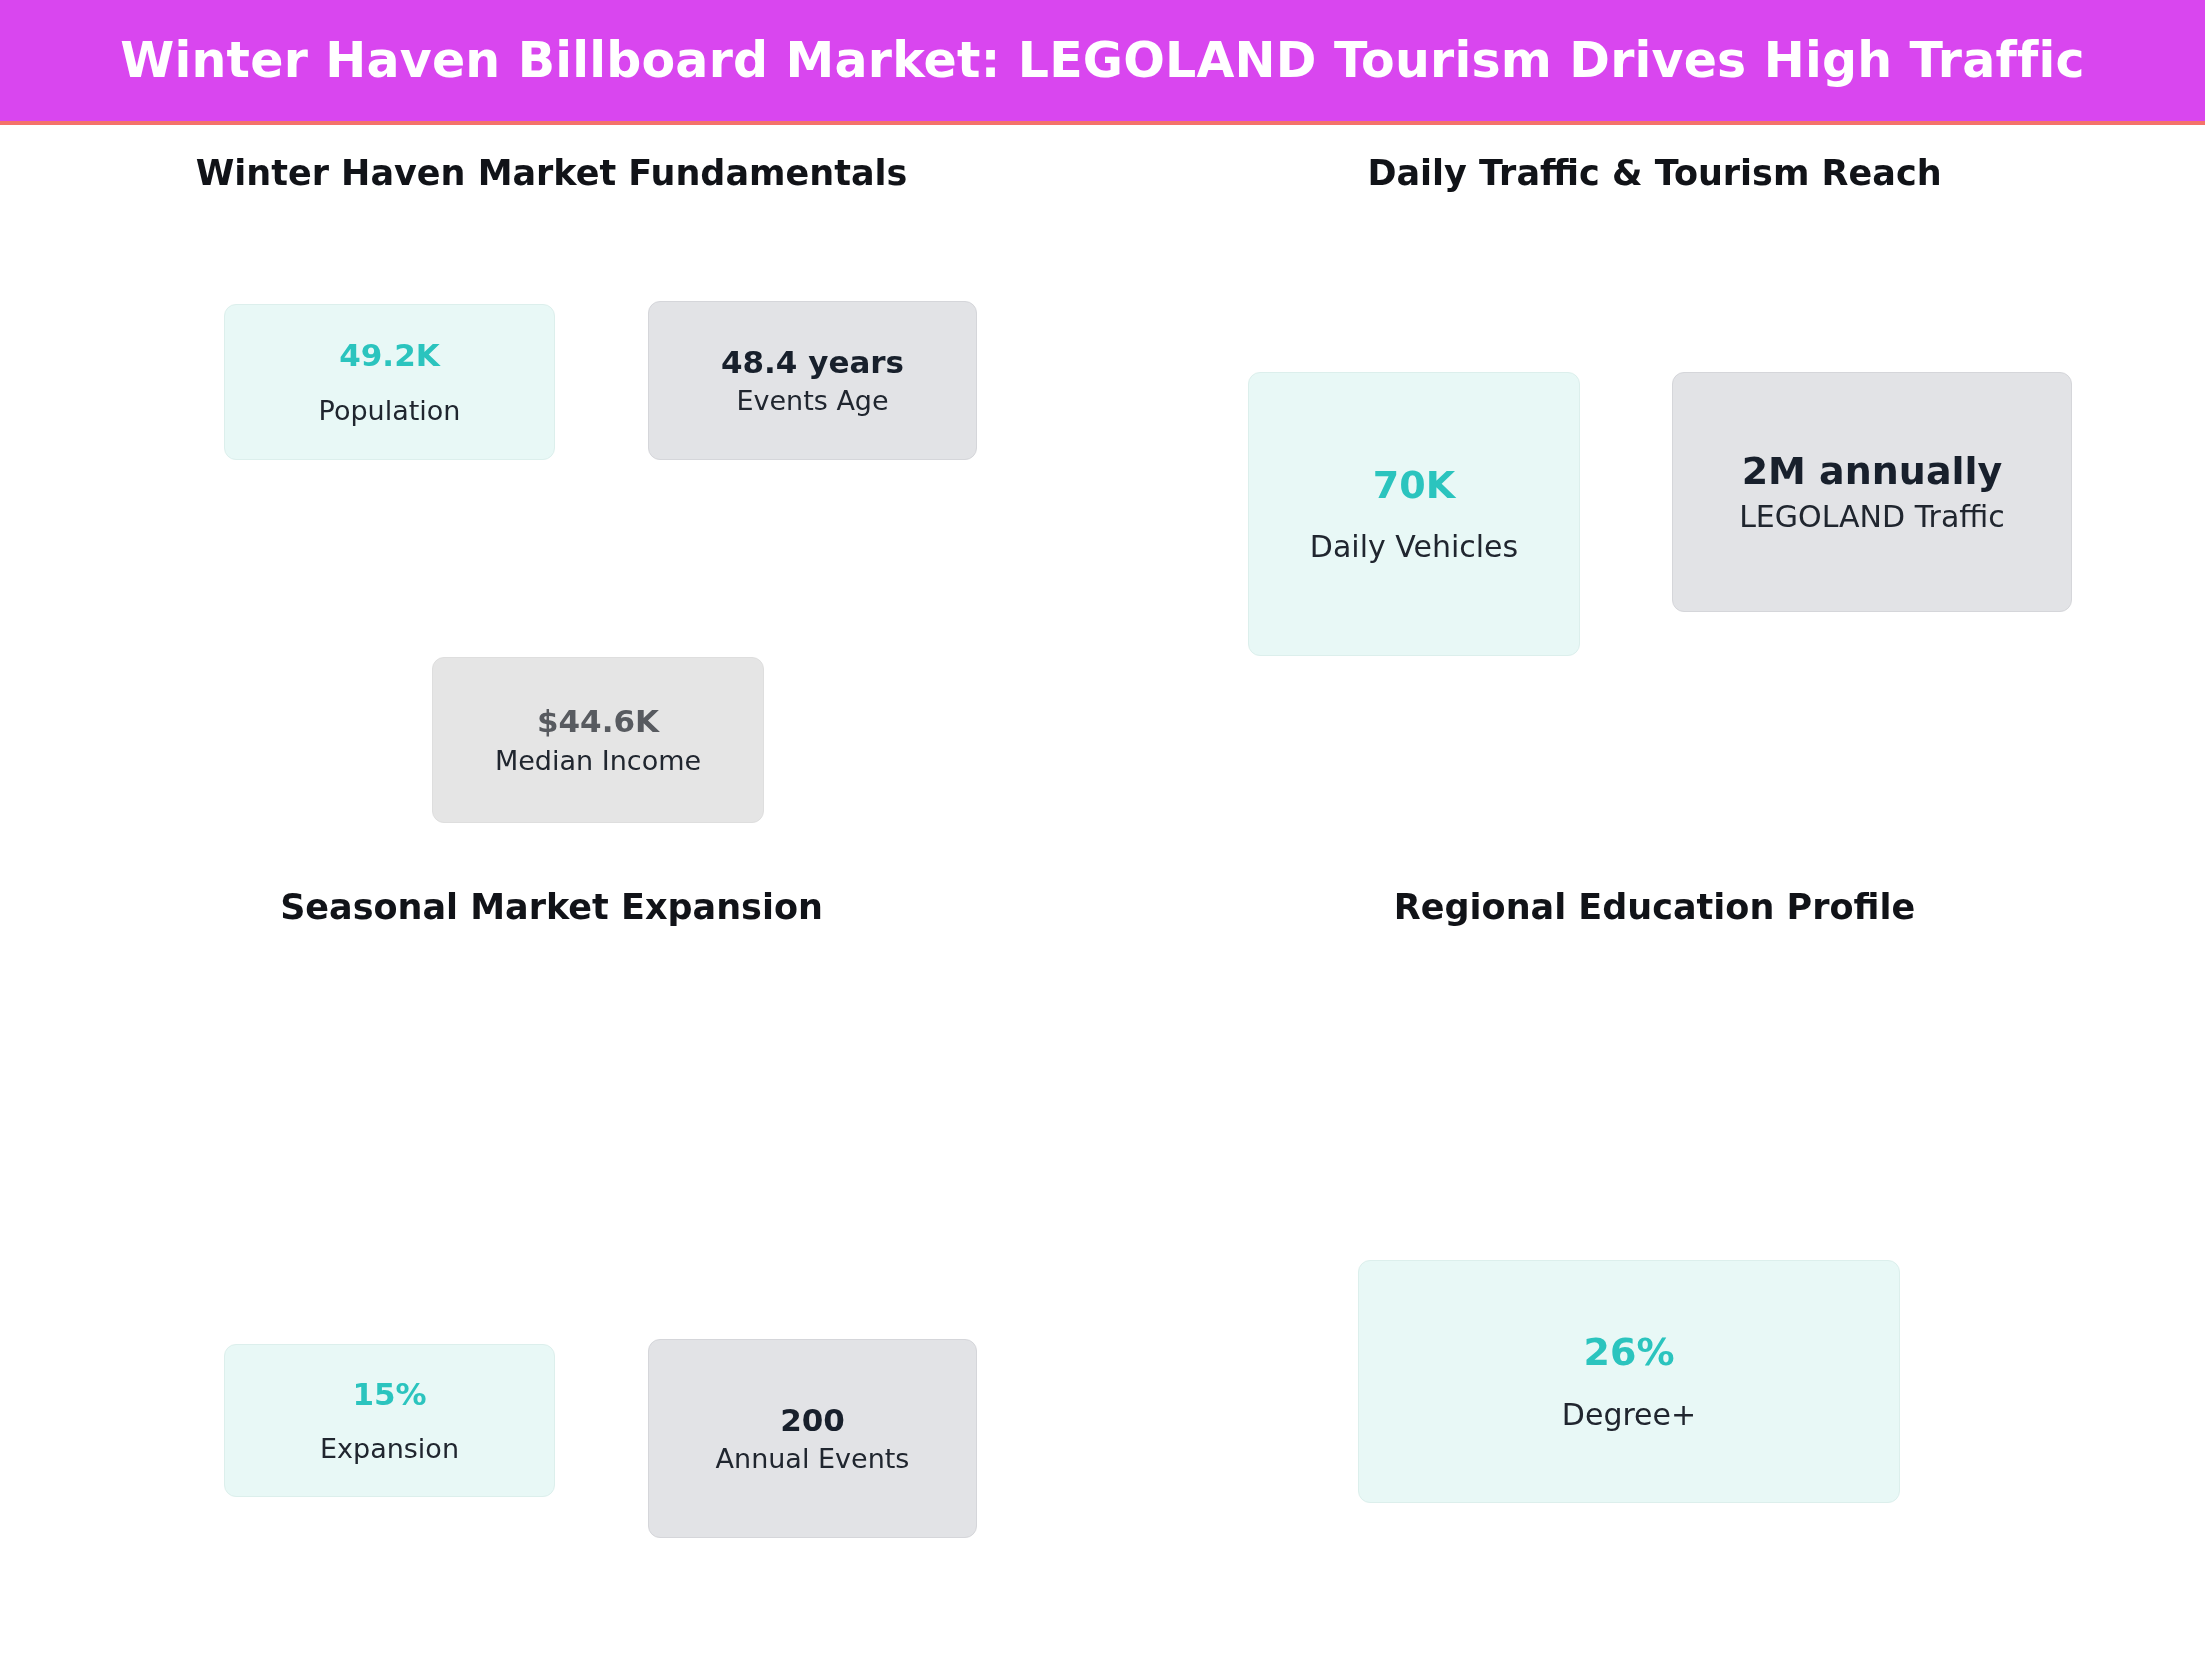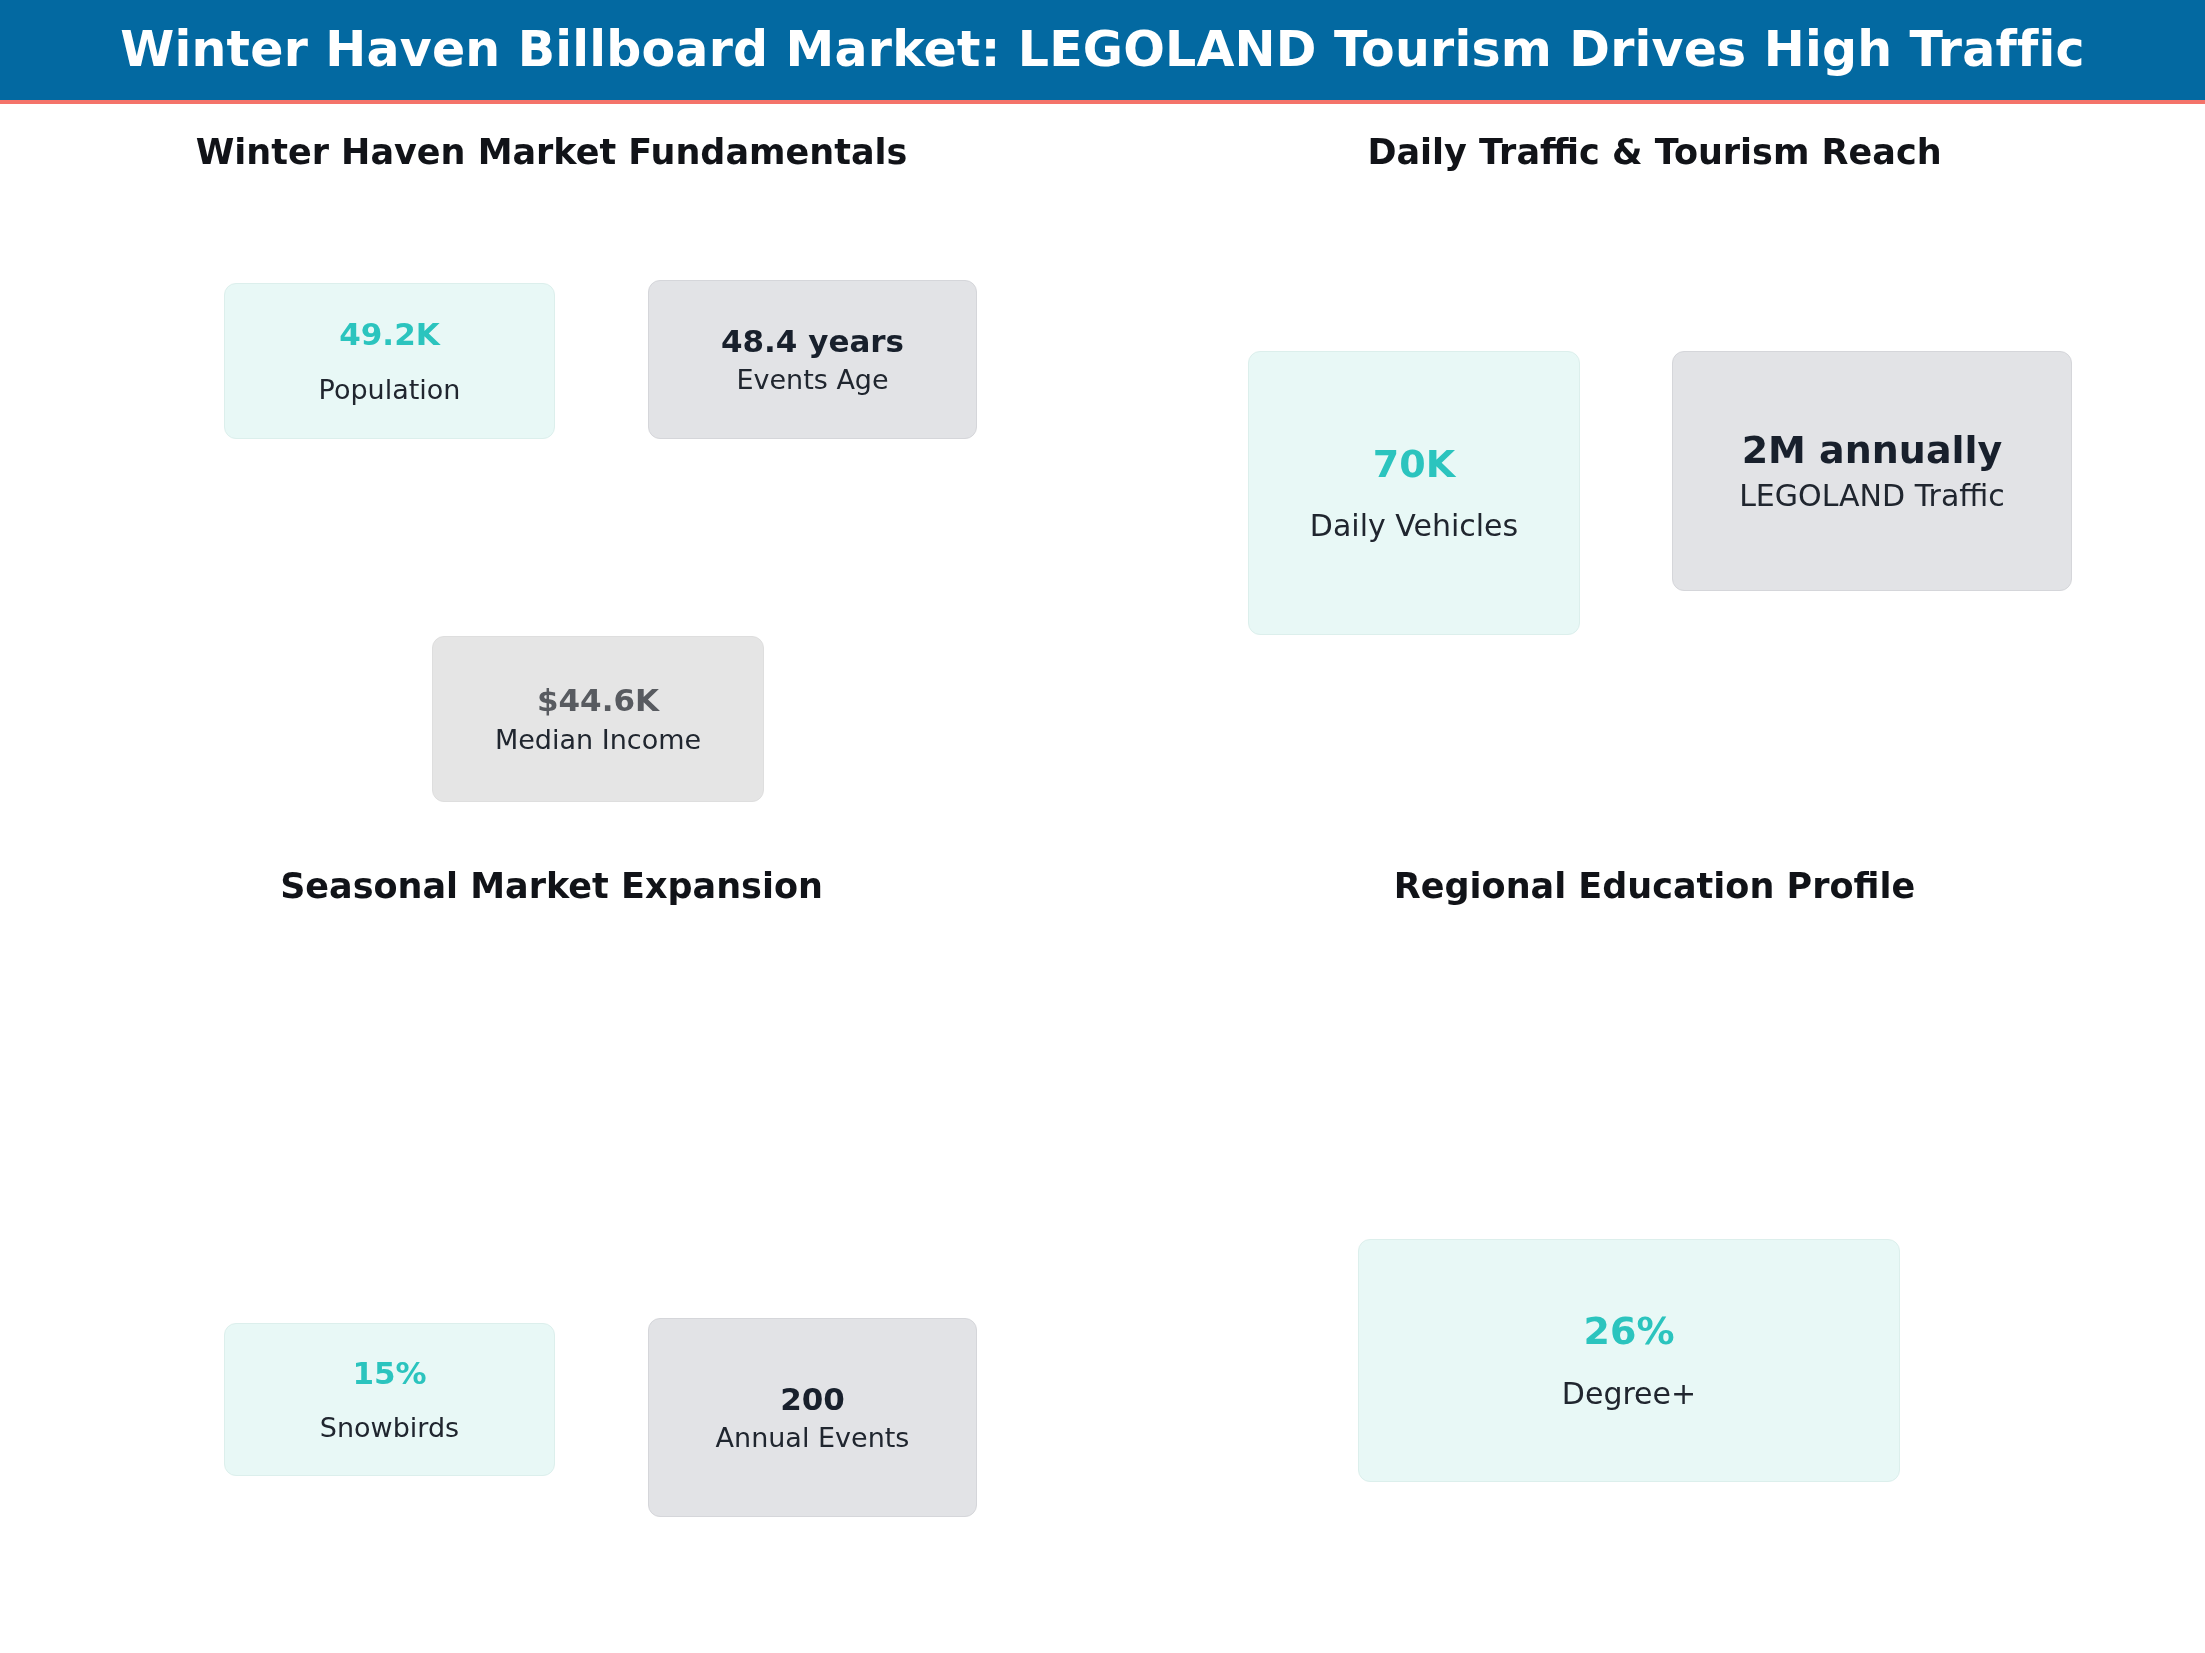--- a/index.html
+++ b/index.html
@@ -17,8 +17,8 @@
   
   .header-bar {
     width: 100%;
-    height: 104px;
-    background: #0369a1;
+    height: 125px;
+    background: #d946ef;
     border-bottom: 4.6px solid #F4736A;
     box-sizing: border-box;
     display: flex;

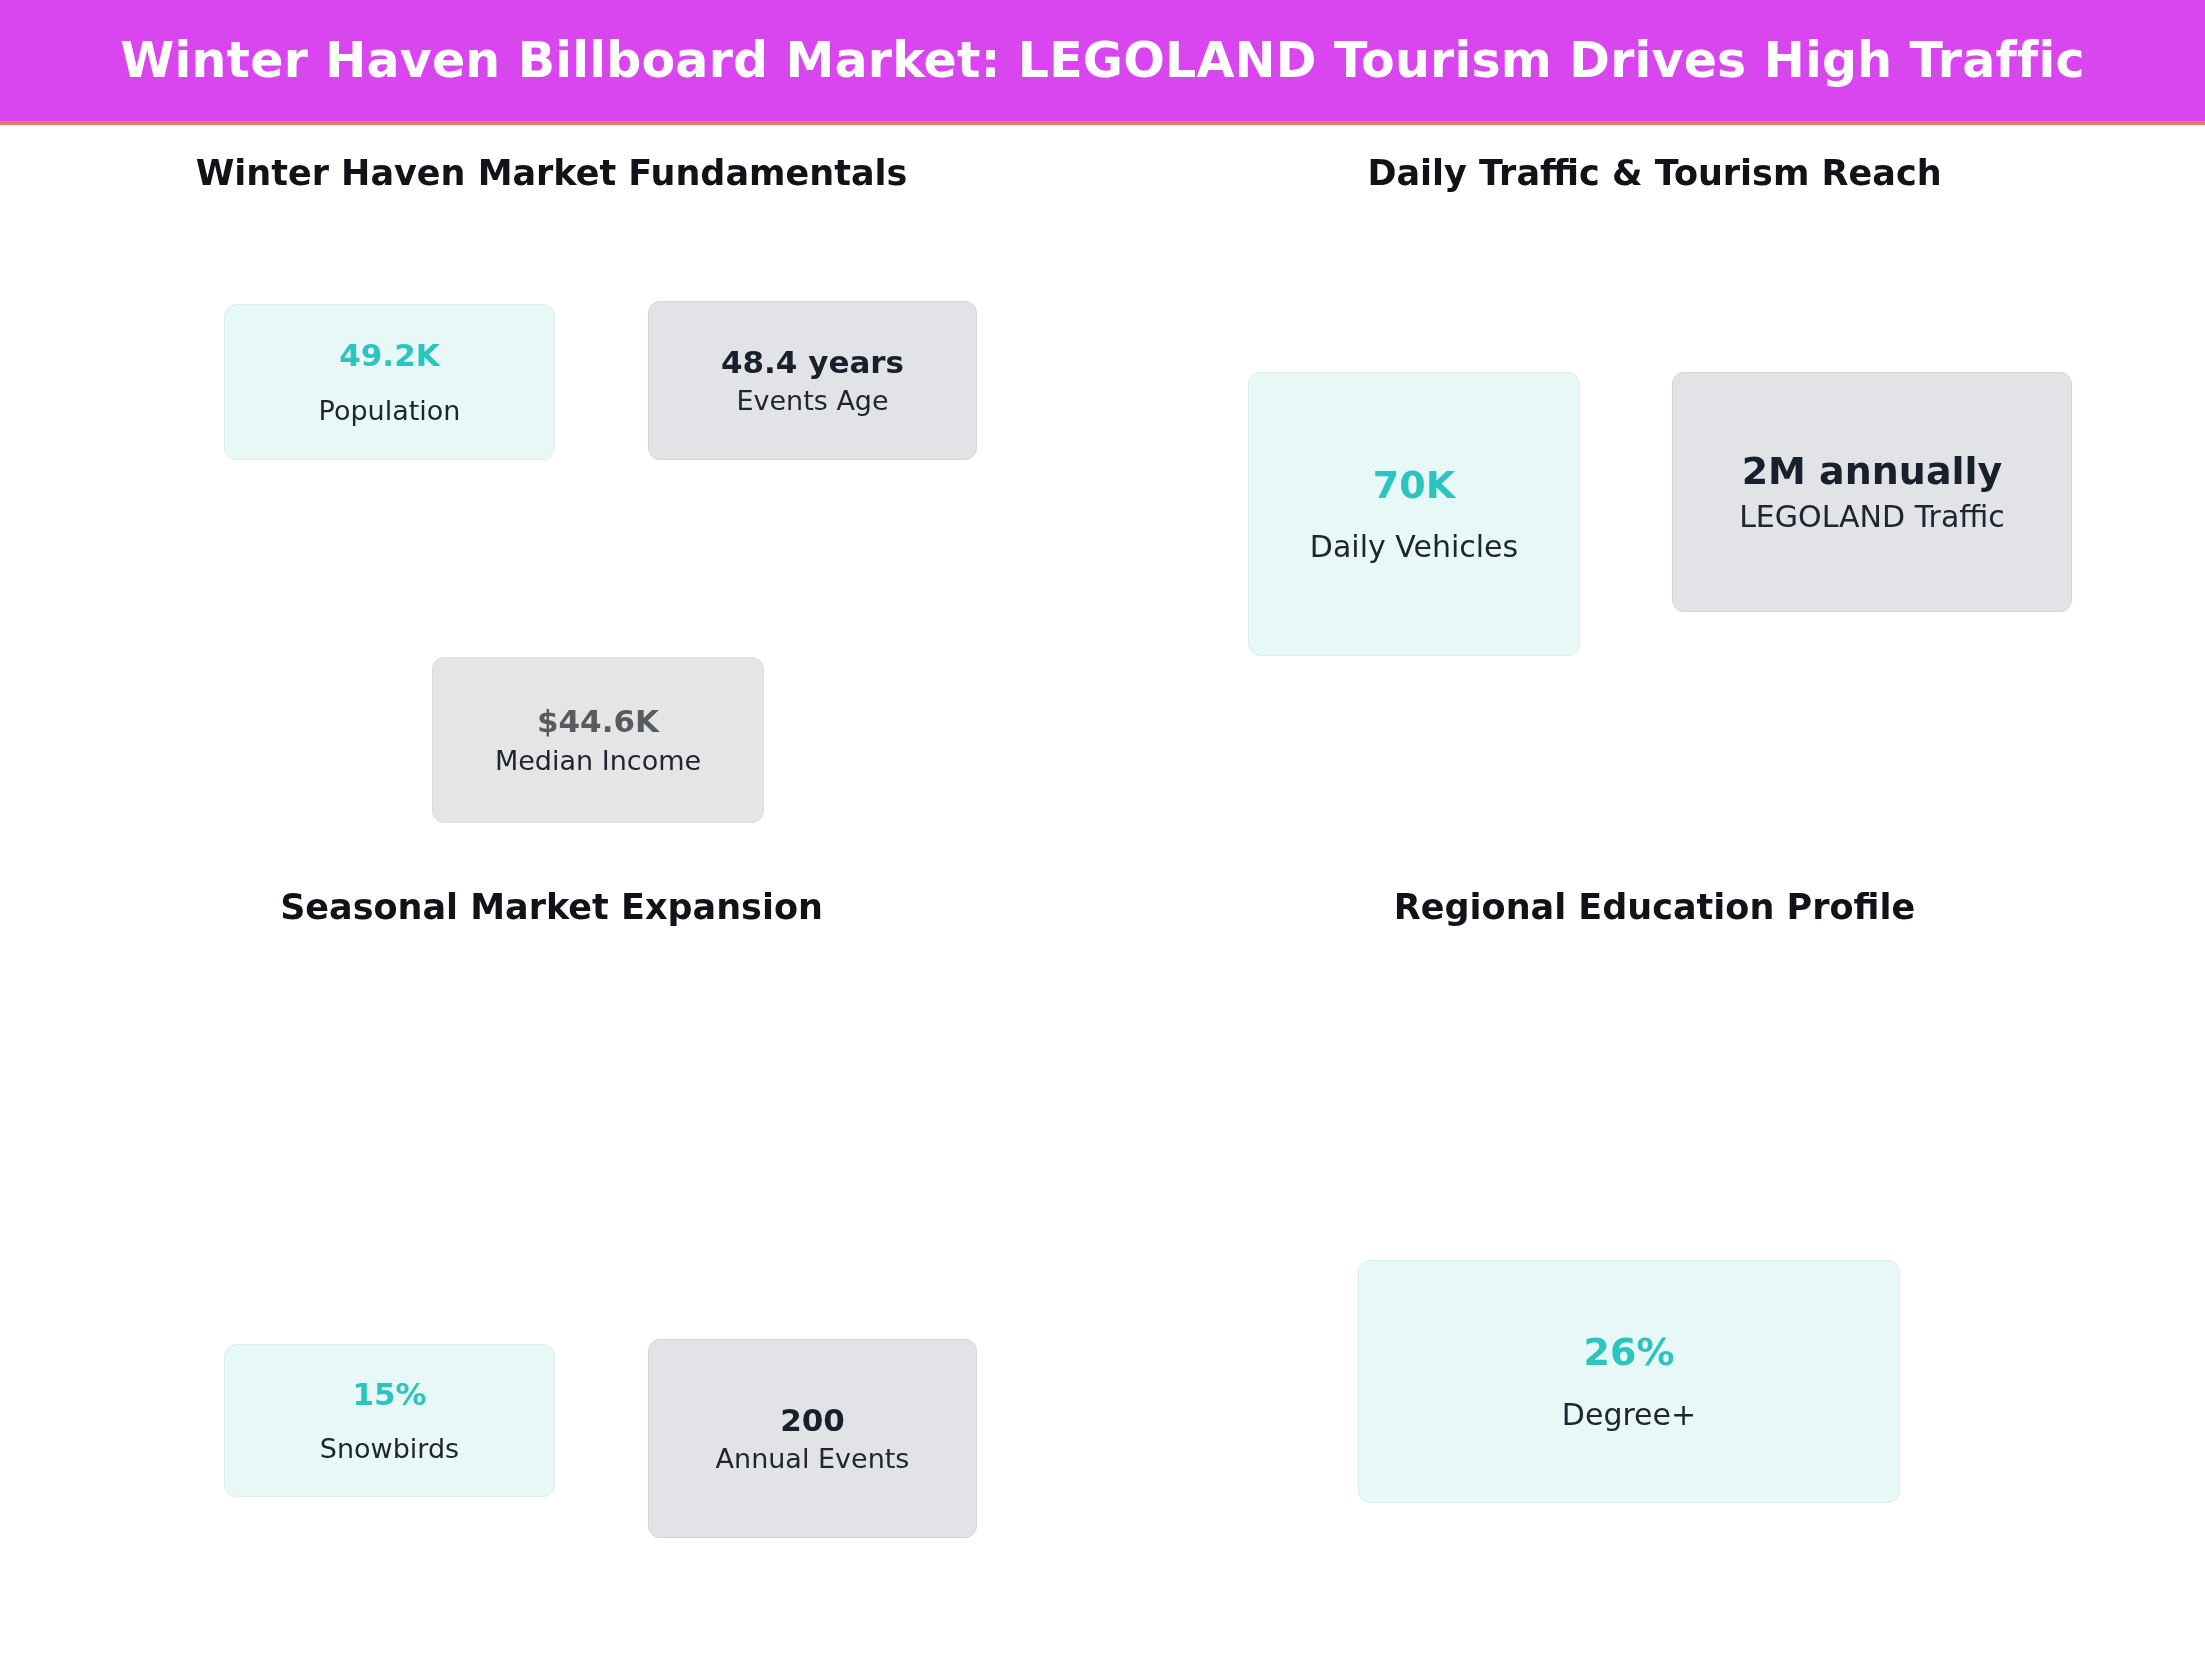--- a/index.html
+++ b/index.html
@@ -140,7 +140,7 @@
 
     <div class="card teal" style="left:224px; top:475px; width:331px; height:153px;">
       <div class="card-value teal-text">15%</div>
-      <div class="card-label">Snowbirds</div>
+      <div class="card-label">Expansion</div>
     </div>
 
     <div class="card grey" style="left:648px; top:470px; width:329px; height:199px;">

